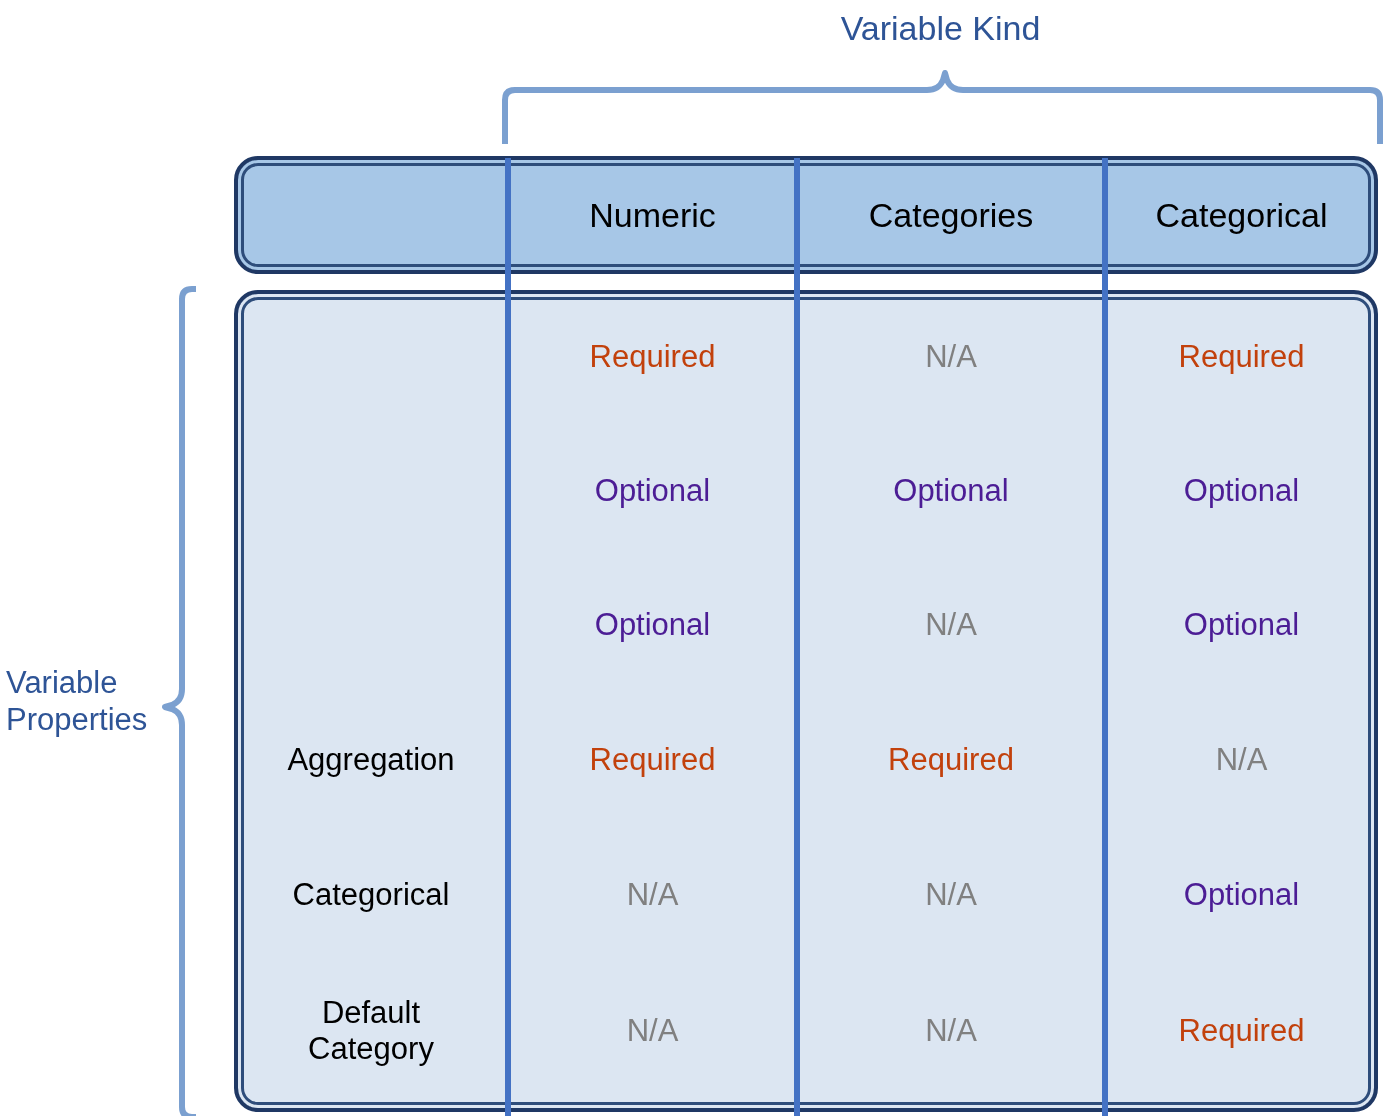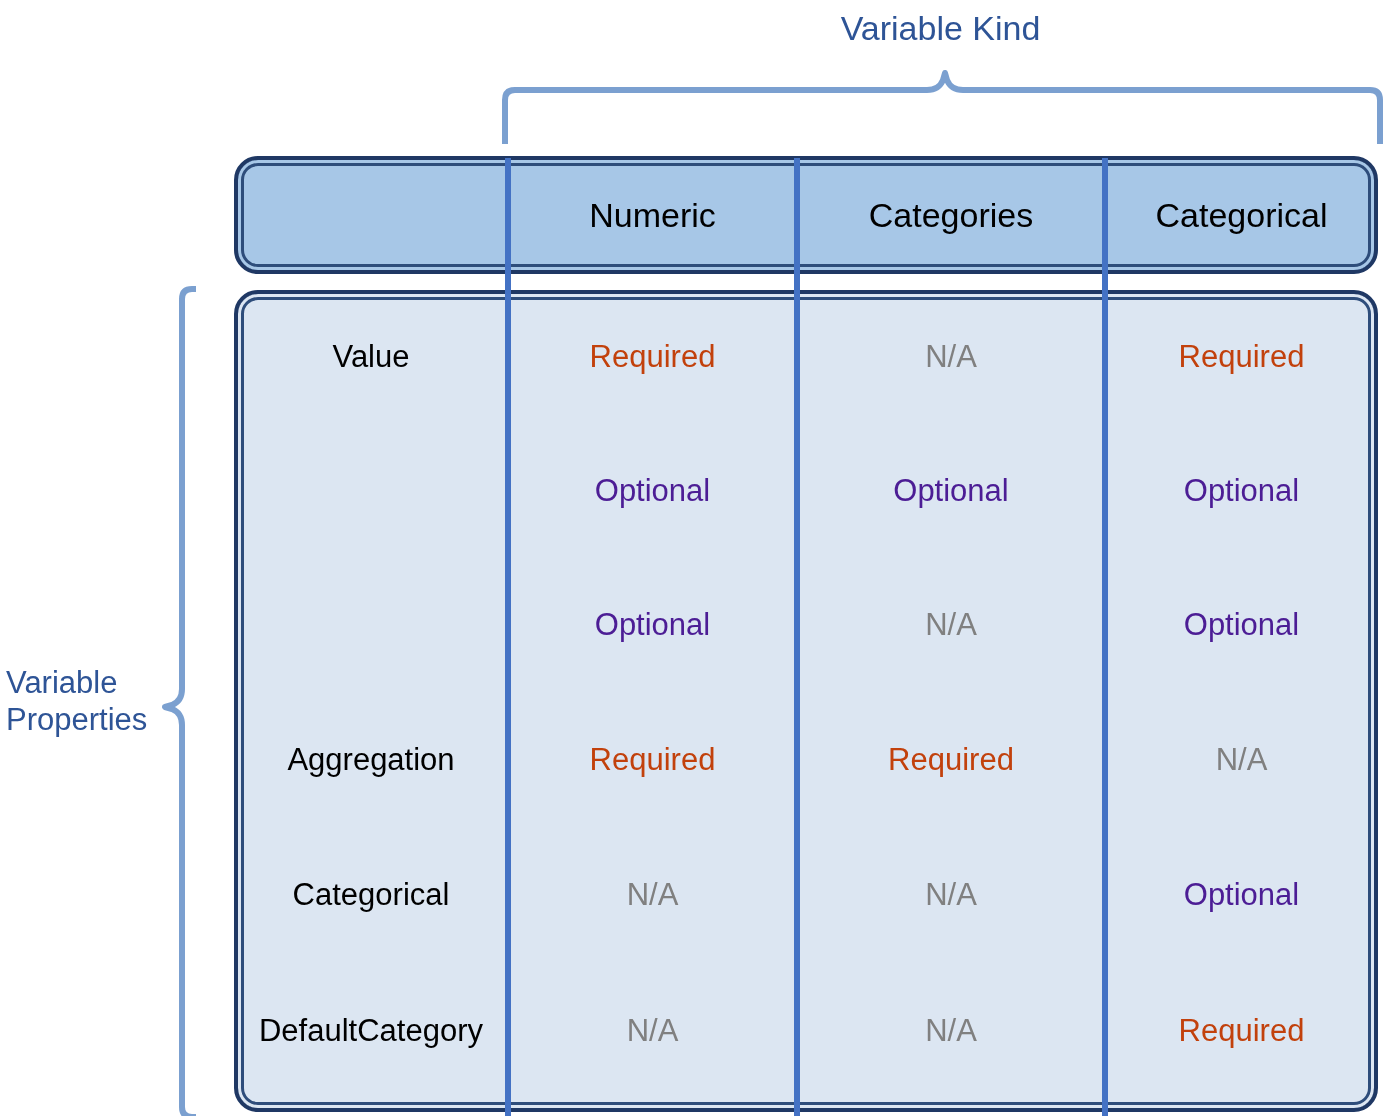--- a/index.html
+++ b/index.html
@@ -173,7 +173,6 @@
     <div class="head-cell" style="grid-column:3">Categories</div>
     <div class="head-cell" style="grid-column:4">Categorical</div>
 
-    <div class="cell rowlabel" style="grid-row:3;grid-column:1">Value</div>
     <div class="cell required" style="grid-row:3;grid-column:2">Required</div>
     <div class="cell na" style="grid-row:3;grid-column:3">N/A</div>
     <div class="cell required" style="grid-row:3;grid-column:4">Required</div>

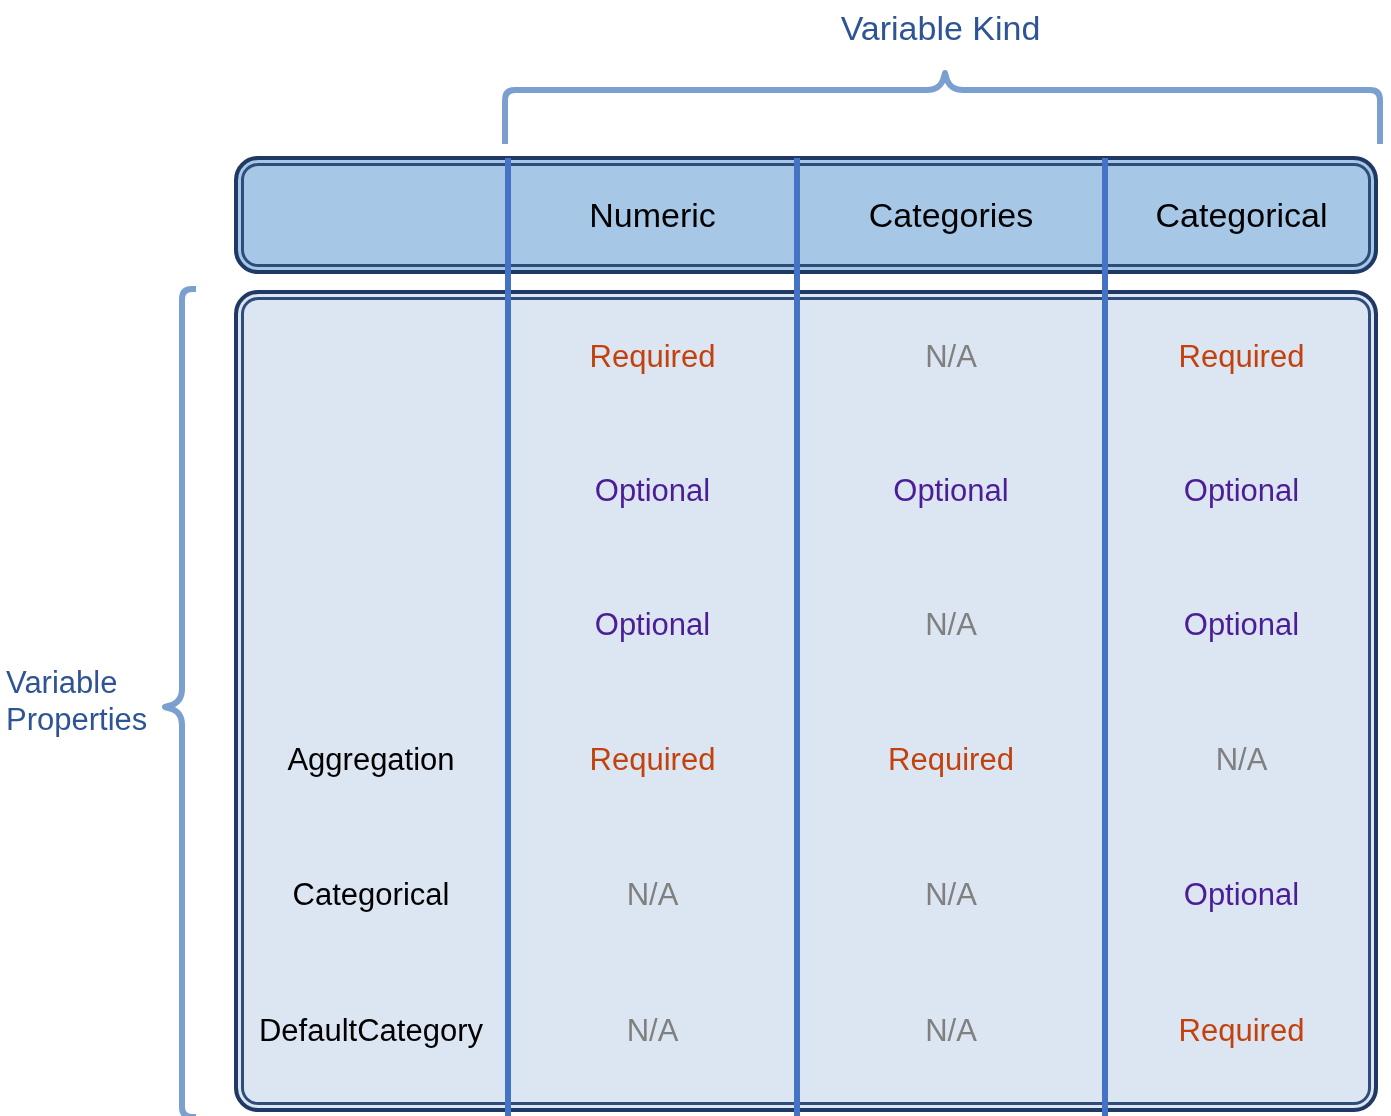--- a/index.html
+++ b/index.html
@@ -195,7 +195,7 @@
     <div class="cell na" style="grid-row:7;grid-column:3">N/A</div>
     <div class="cell optional" style="grid-row:7;grid-column:4">Optional</div>
 
-    <div class="cell rowlabel" style="grid-row:8;grid-column:1;">
+    <div class="cell rowlabel" style="grid-row:8;grid-column:1;flex-direction:column">
       <span>Default</span>
       <span>Category</span>
     </div>

